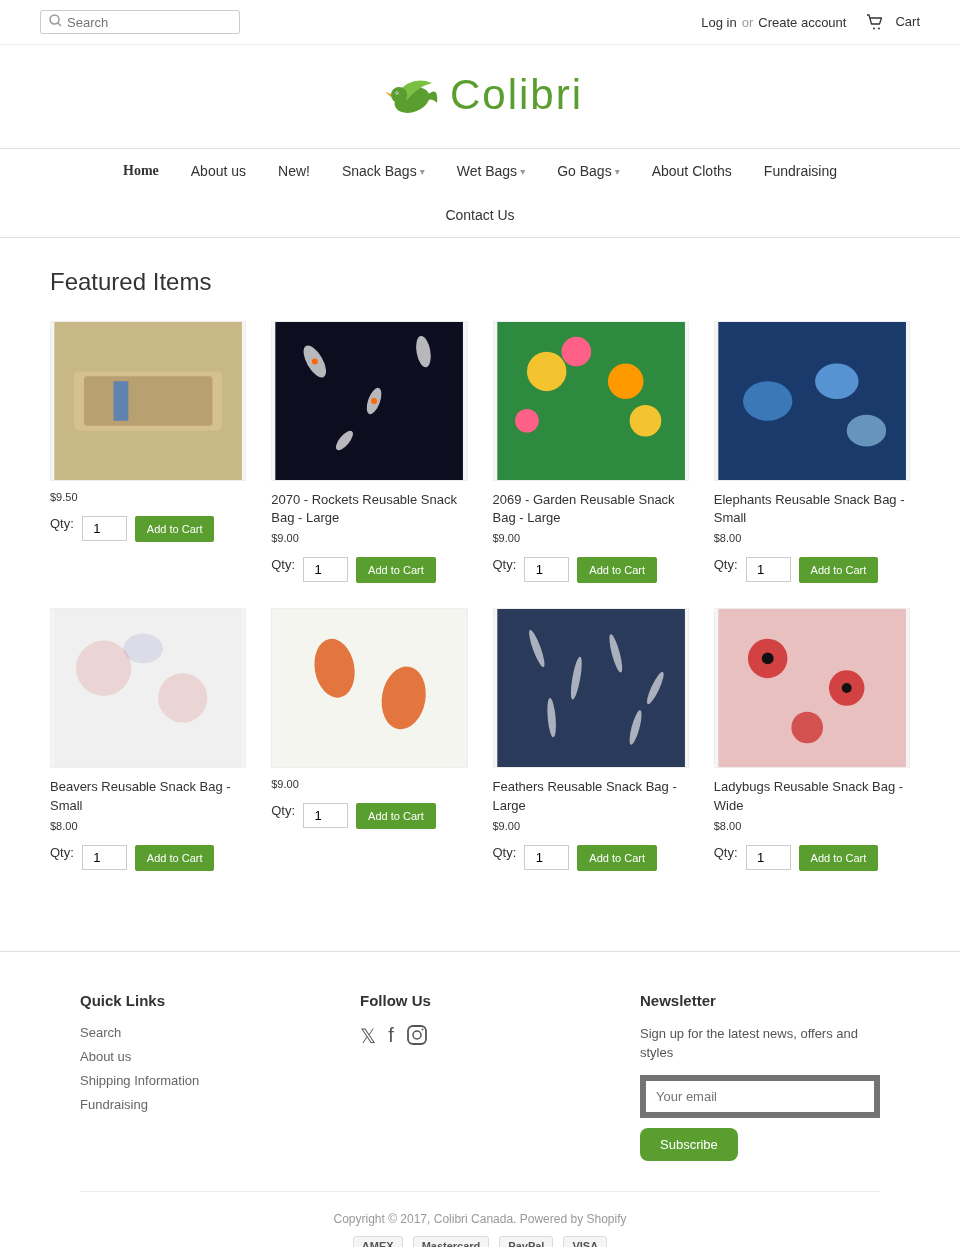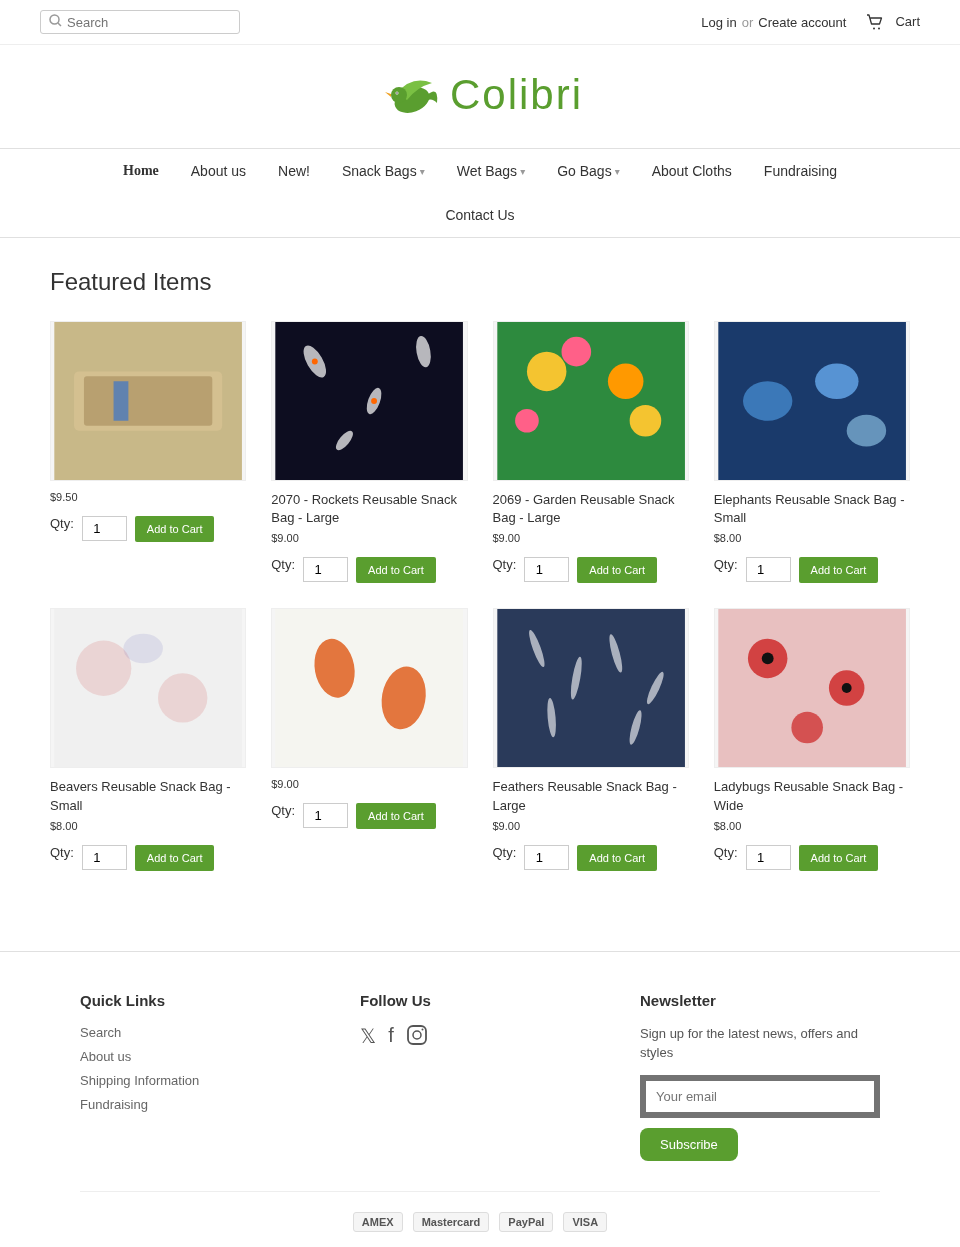--- a/index.html
+++ b/index.html
@@ -488,6 +488,7 @@
   </div>
 
   <div class="footer-bottom">
+    <p class="footer-copyright">Copyright © 2017, Colibri Canada. Powered by Shopify</p>
     <div class="payment-icons" id="payment-icons">
         <span class="payment-icon">AMEX</span>
         <span class="payment-icon">Mastercard</span>

